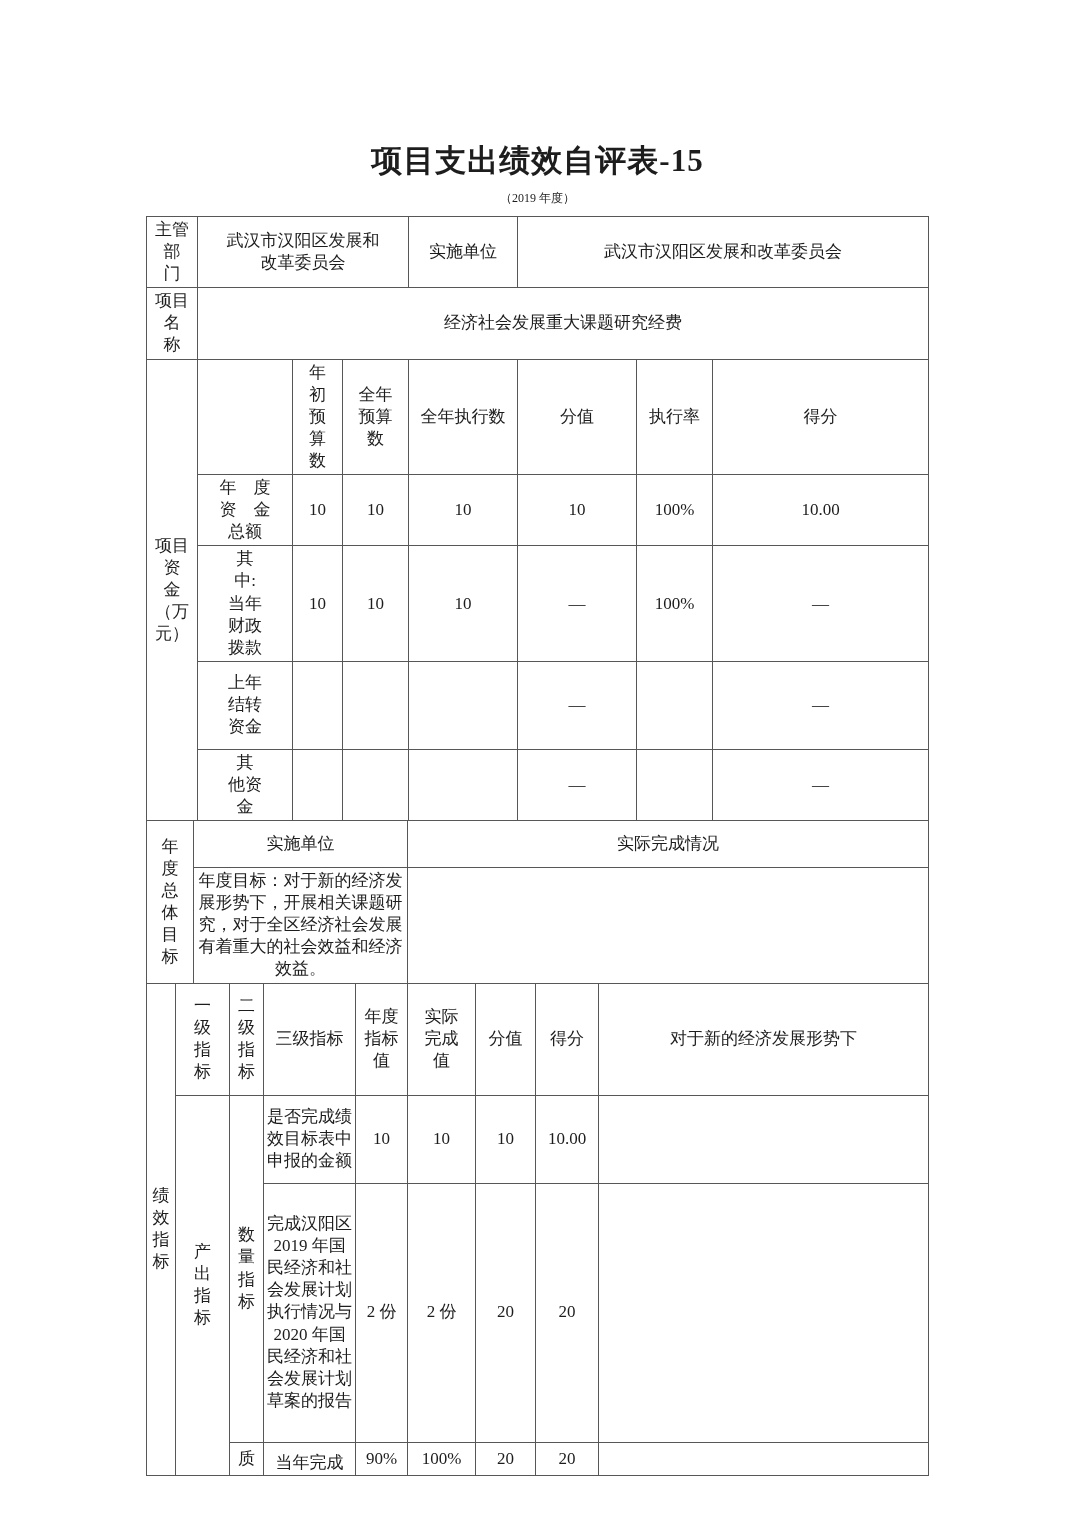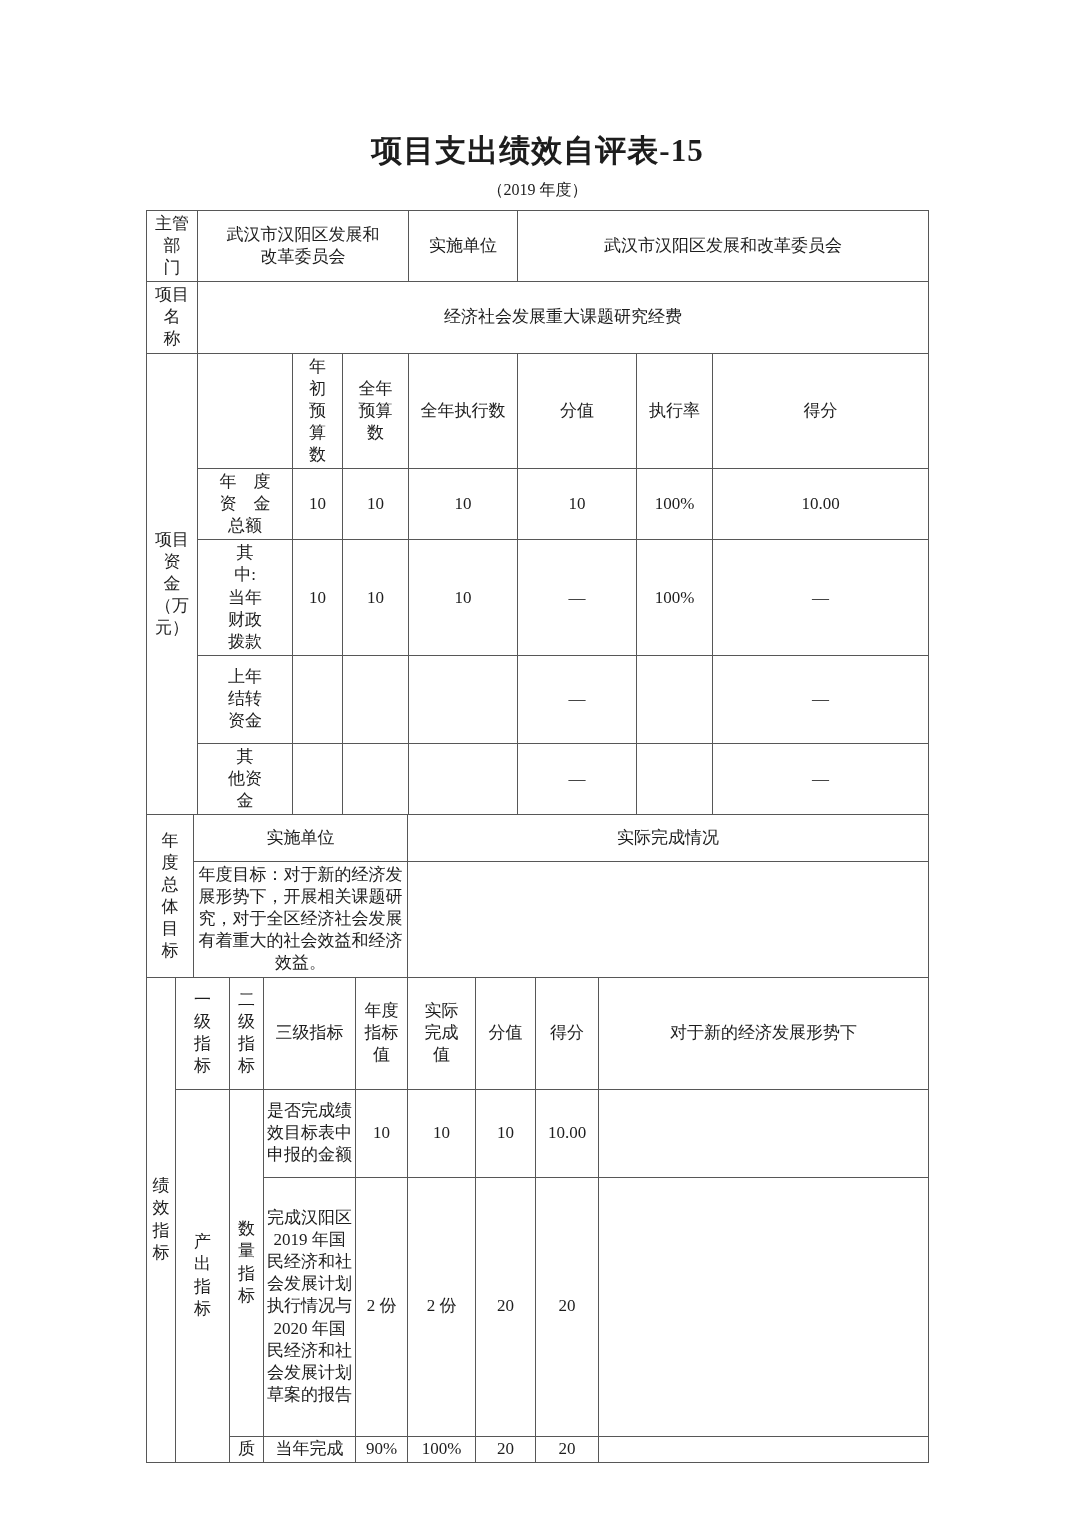--- a/index.html
+++ b/index.html
@@ -8,7 +8,7 @@
     font-family:"Liberation Serif","DejaVu Serif",serif;color:#1d1d1d;
   }
   .page{padding-top:128px;}
-  .doc-title{text-align:center;font-size:31px;font-weight:bold;margin:2px 0 8px 0;letter-spacing:1px;}
+  .doc-title{text-align:center;font-size:31px;font-weight:bold;margin:12px 0 8px 0;letter-spacing:1px;}
   .doc-subtitle{text-align:center;font-size:16px;margin:0 0 9px 0;}
   table.tbl{border-collapse:collapse;table-layout:fixed;margin-left:146px;}
   table.tbl + table.tbl{margin-top:-1px;}

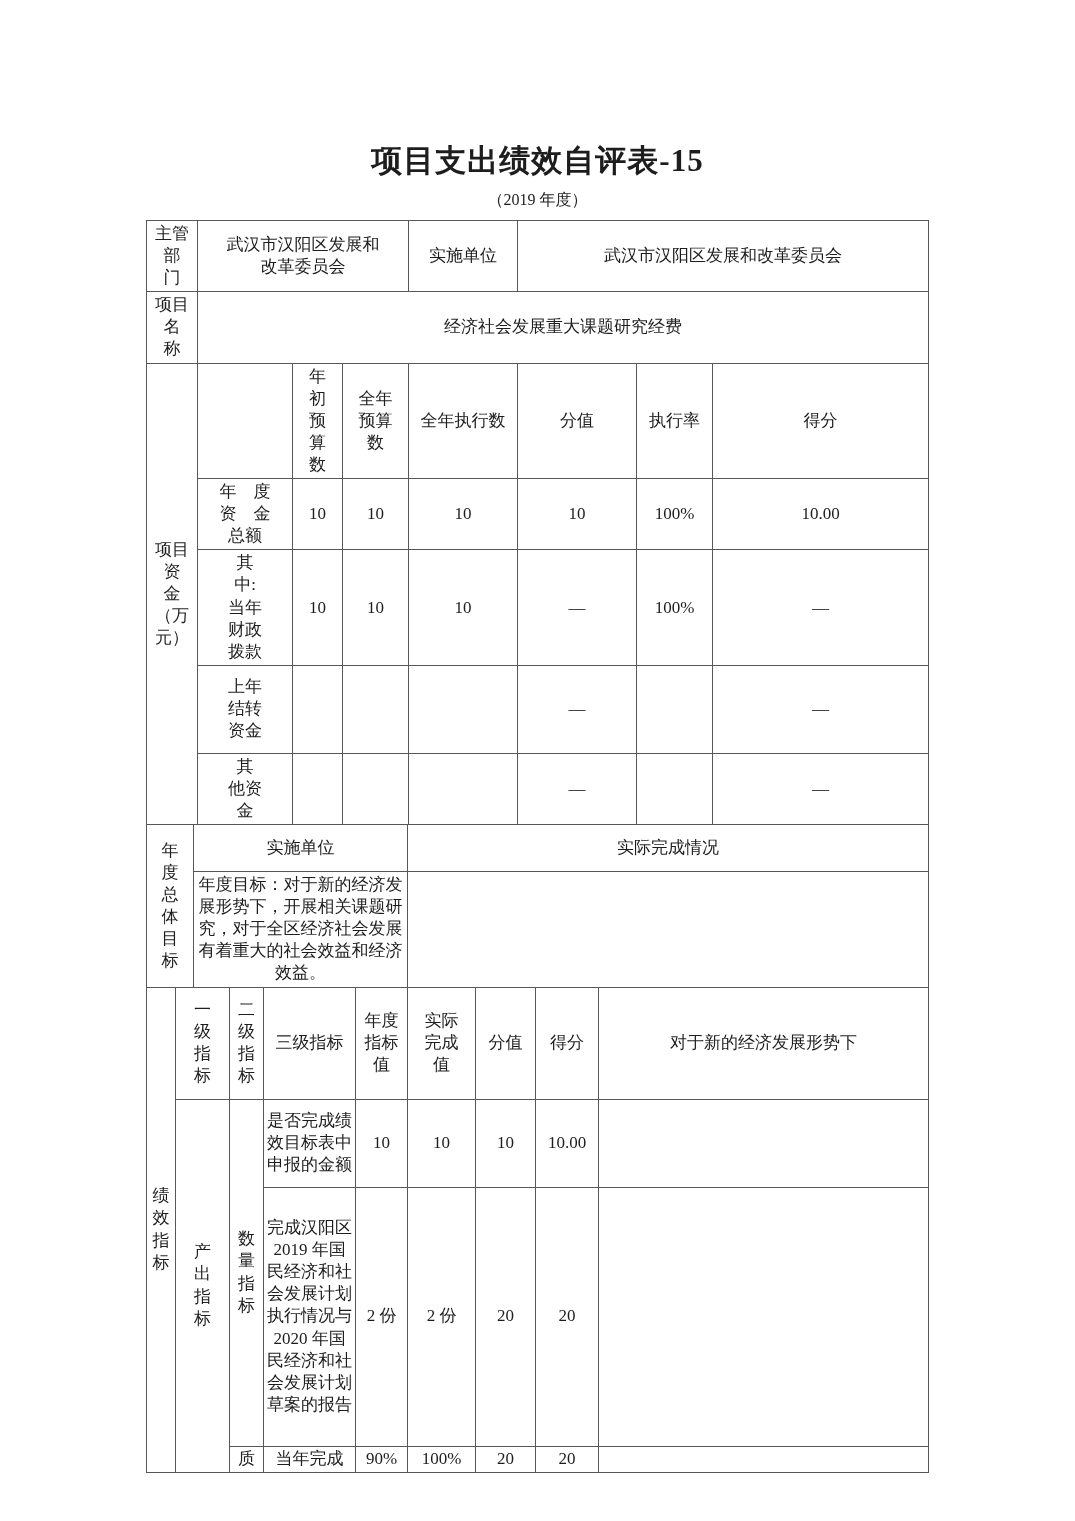--- a/index.html
+++ b/index.html
@@ -9,7 +9,7 @@
   }
   .page{padding-top:128px;}
   .doc-title{text-align:center;font-size:31px;font-weight:bold;margin:12px 0 8px 0;letter-spacing:1px;}
-  .doc-subtitle{text-align:center;font-size:16px;margin:0 0 9px 0;}
+  .doc-subtitle{text-align:center;font-size:12px;margin:0 0 9px 0;}
   table.tbl{border-collapse:collapse;table-layout:fixed;margin-left:146px;}
   table.tbl + table.tbl{margin-top:-1px;}
   .tbl th,.tbl td{

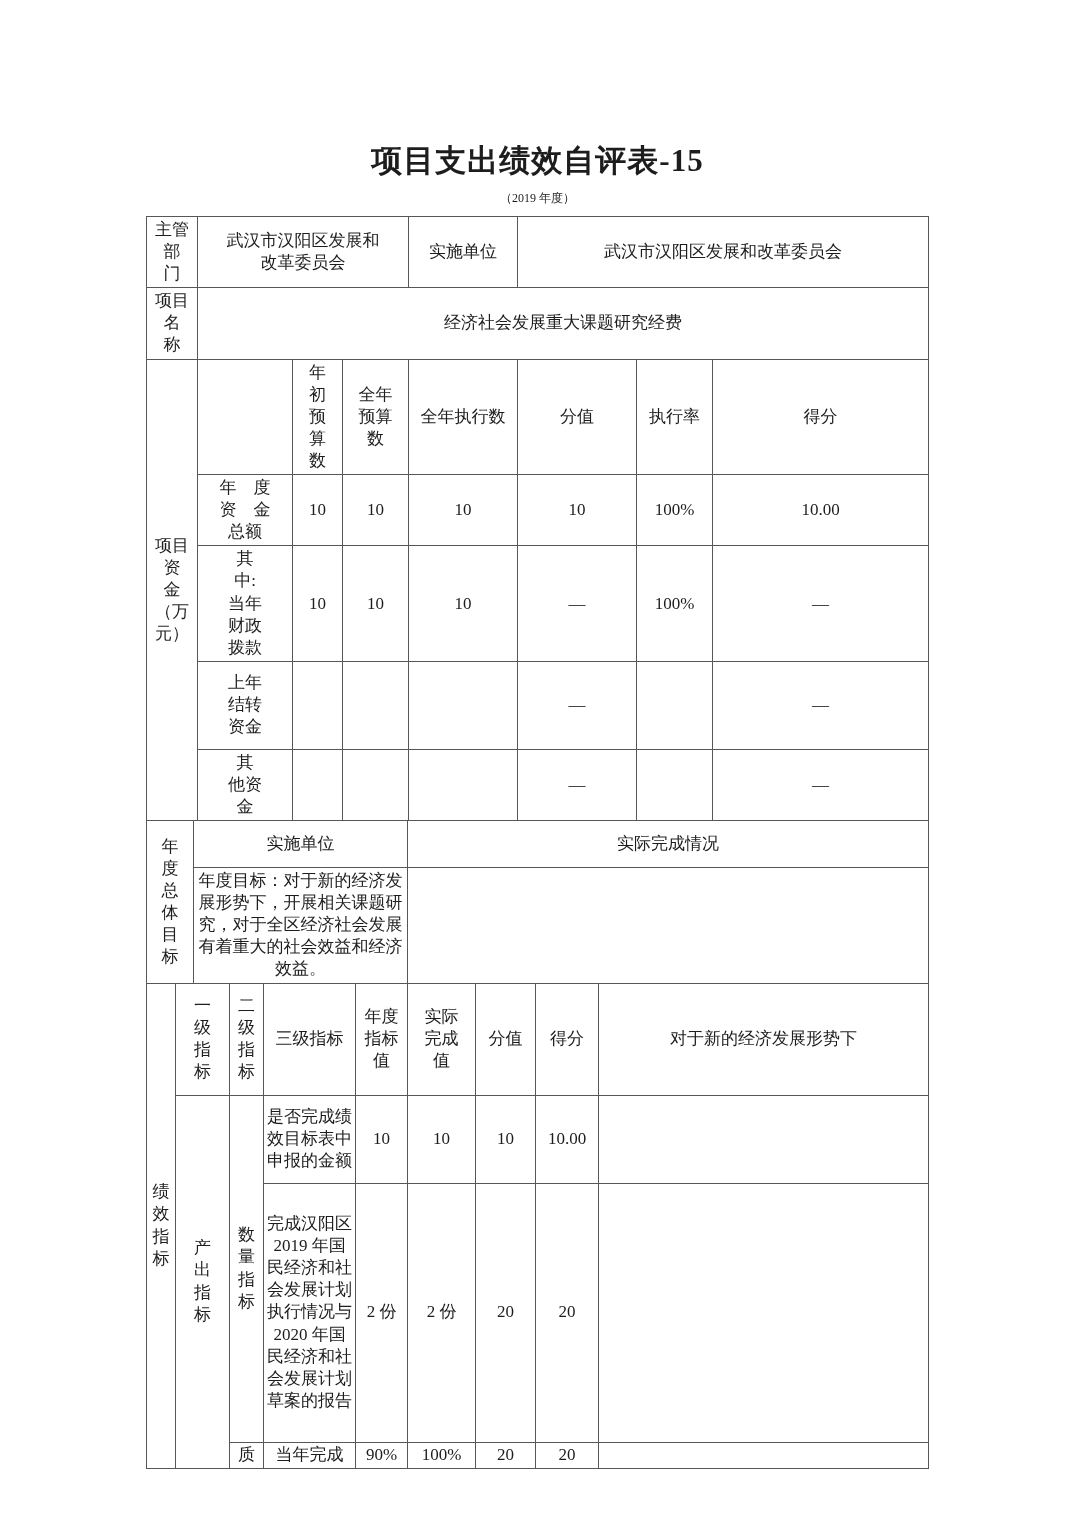--- a/index.html
+++ b/index.html
@@ -223,7 +223,7 @@
     </tr>
     <tr style="height:26px">
       <td style="padding:1px">质</td>
-      <td class="ind3" style="padding-top:1px;padding-bottom:1px">当年完成</td>
+      <td class="ind3" style="padding-top:9px;padding-bottom:1px">当年完成</td>
       <td style="padding:1px">90%</td>
       <td style="padding:1px">100%</td>
       <td style="padding:1px">20</td>

